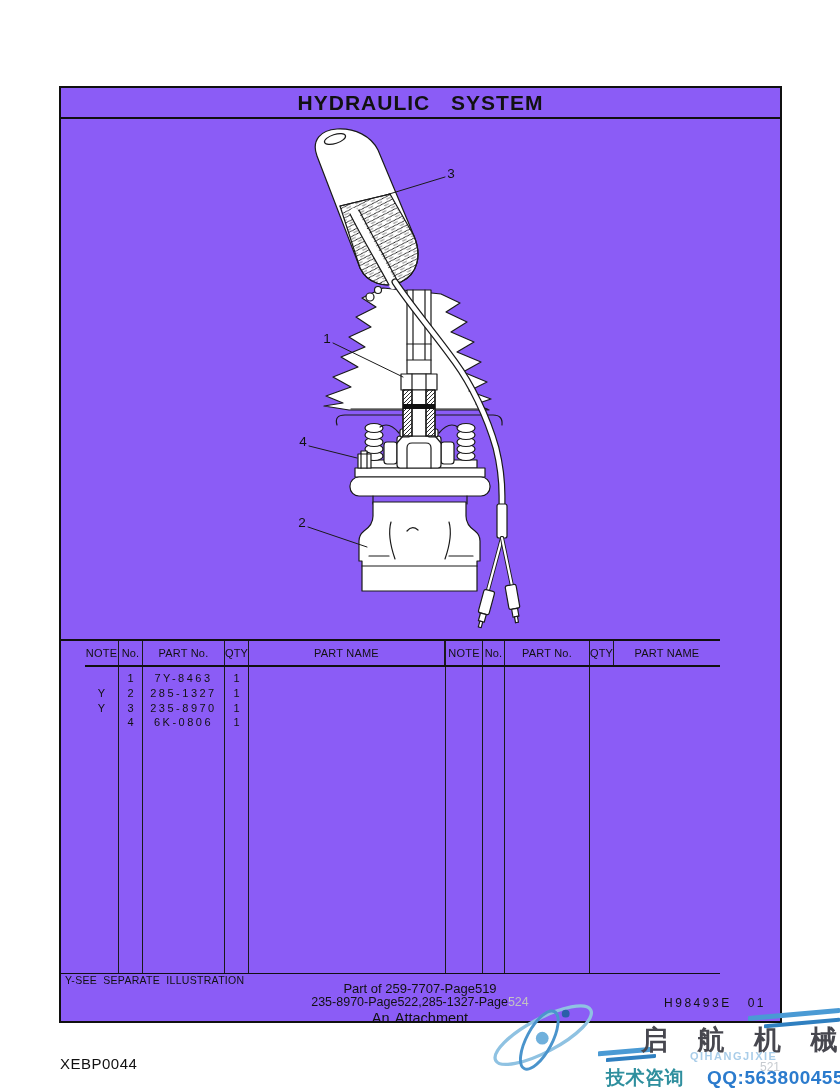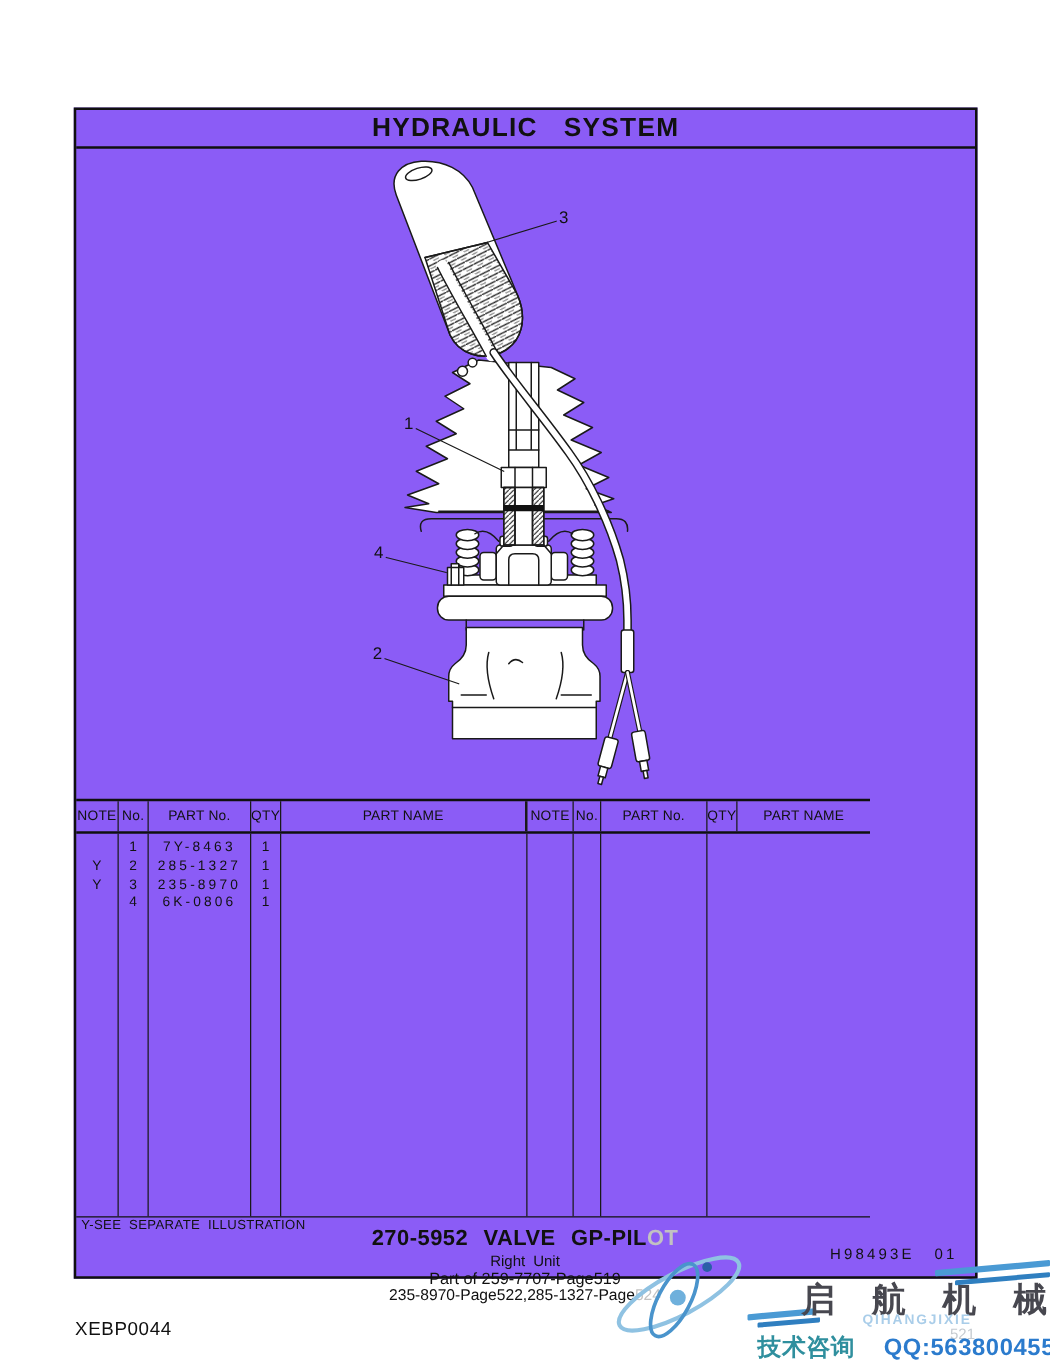--- a/index.html
+++ b/index.html
@@ -22,7 +22,7 @@
   
   .ptable{
     position:absolute;left:0;top:551px;width:635px;
-    border-top:2.5px solid #101010;border-bottom:1.5px solid #101010;
+    border-top:2.5px solid #101010;border-bottom:1.5px solid #101010;padding-left:24px;
   }
   .trow{display:grid;grid-template-columns:34px 24px 82px 24px 197px 37px 22px 85px 24px auto;}
   .thead{height:24px;border-bottom:2.5px solid #101010;}

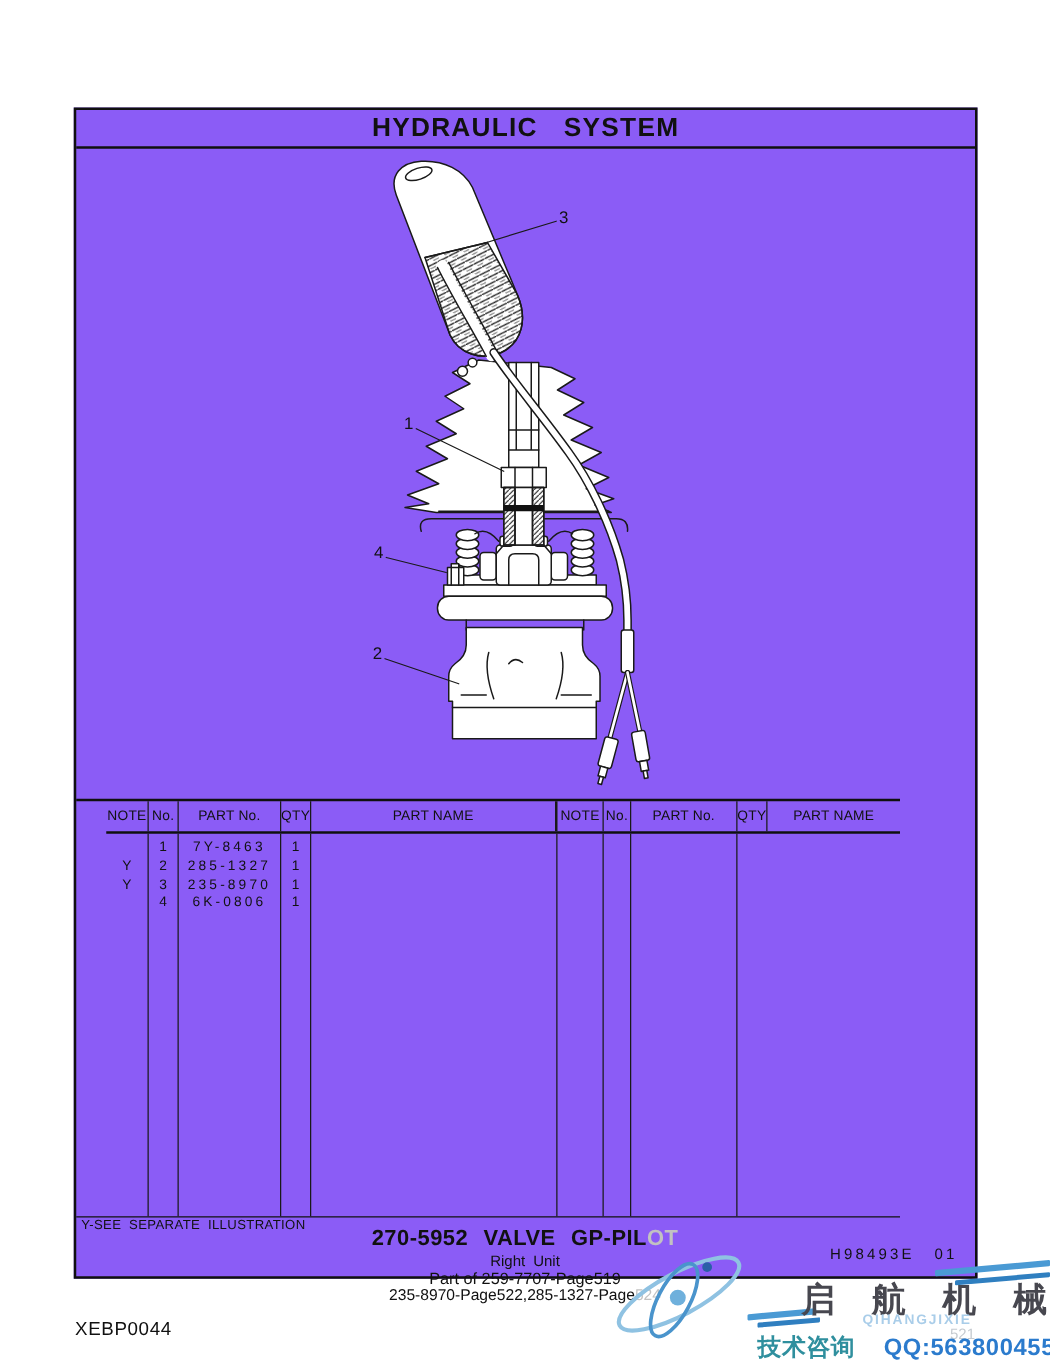--- a/index.html
+++ b/index.html
@@ -251,10 +251,6 @@
 </div>
 
 <div class="footer">
-  <div class="f1">
-    <span>270-5952</span>
-    <span>VALVE GP-PIL</span><span class="faded">OT</span>
-  </div>
   <div class="f2">Right Unit</div>
   <div class="f3">Part of 259-7707-Page519</div>
   <div class="f4">

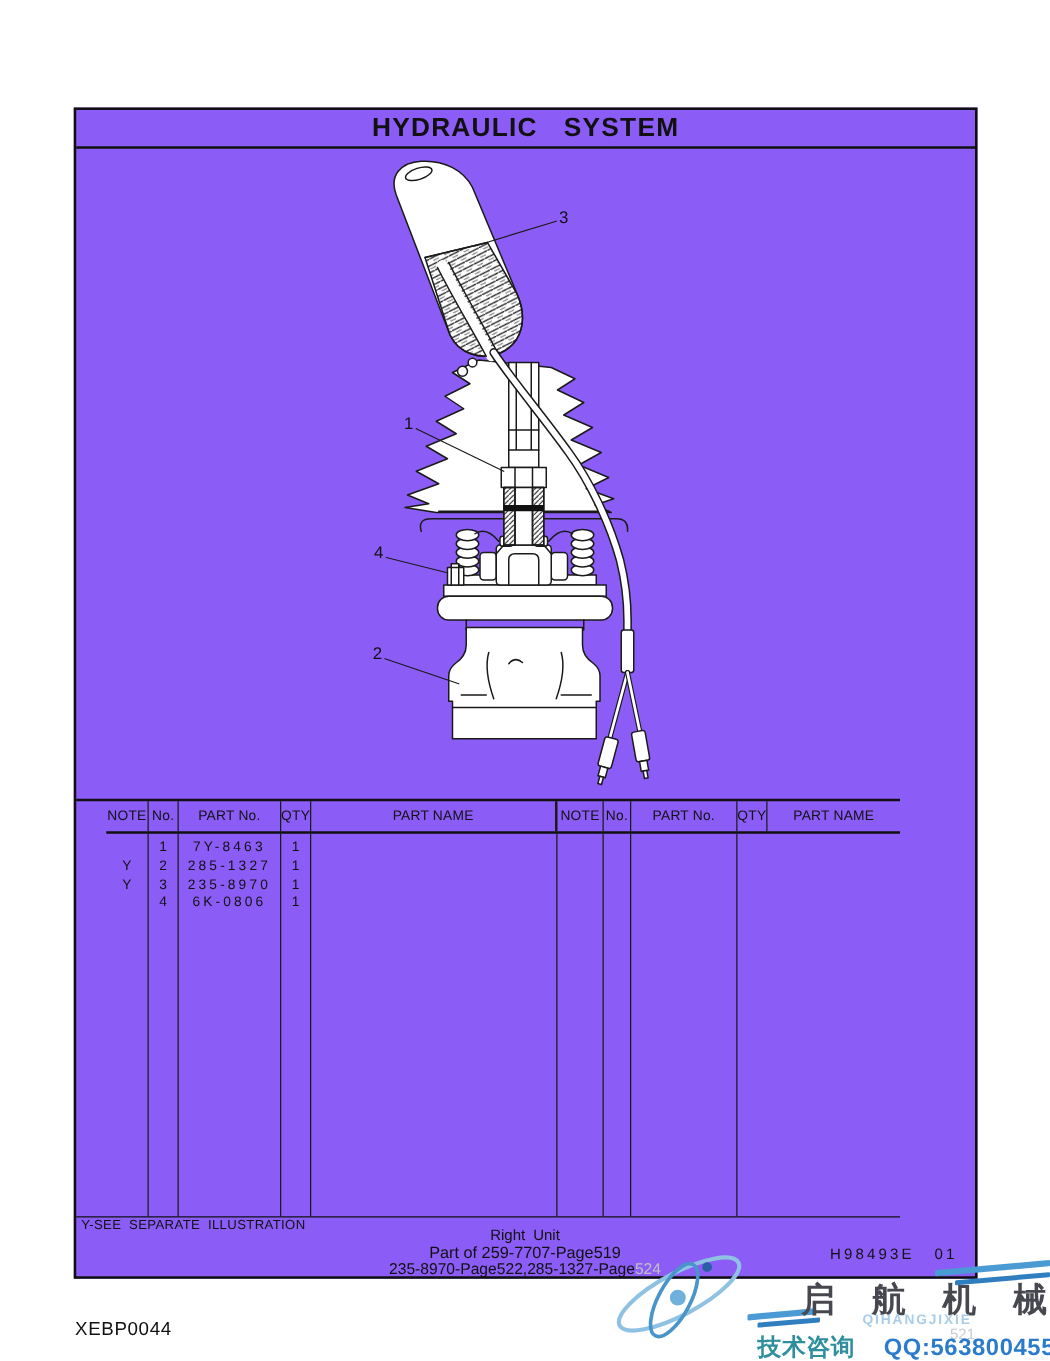--- a/index.html
+++ b/index.html
@@ -251,7 +251,6 @@
 </div>
 
 <div class="footer">
-  <div class="f2">Right Unit</div>
   <div class="f3">Part of 259-7707-Page519</div>
   <div class="f4">
     <span>235-8970-Page522,285-1327-Page</span><span class="faded">524</span>

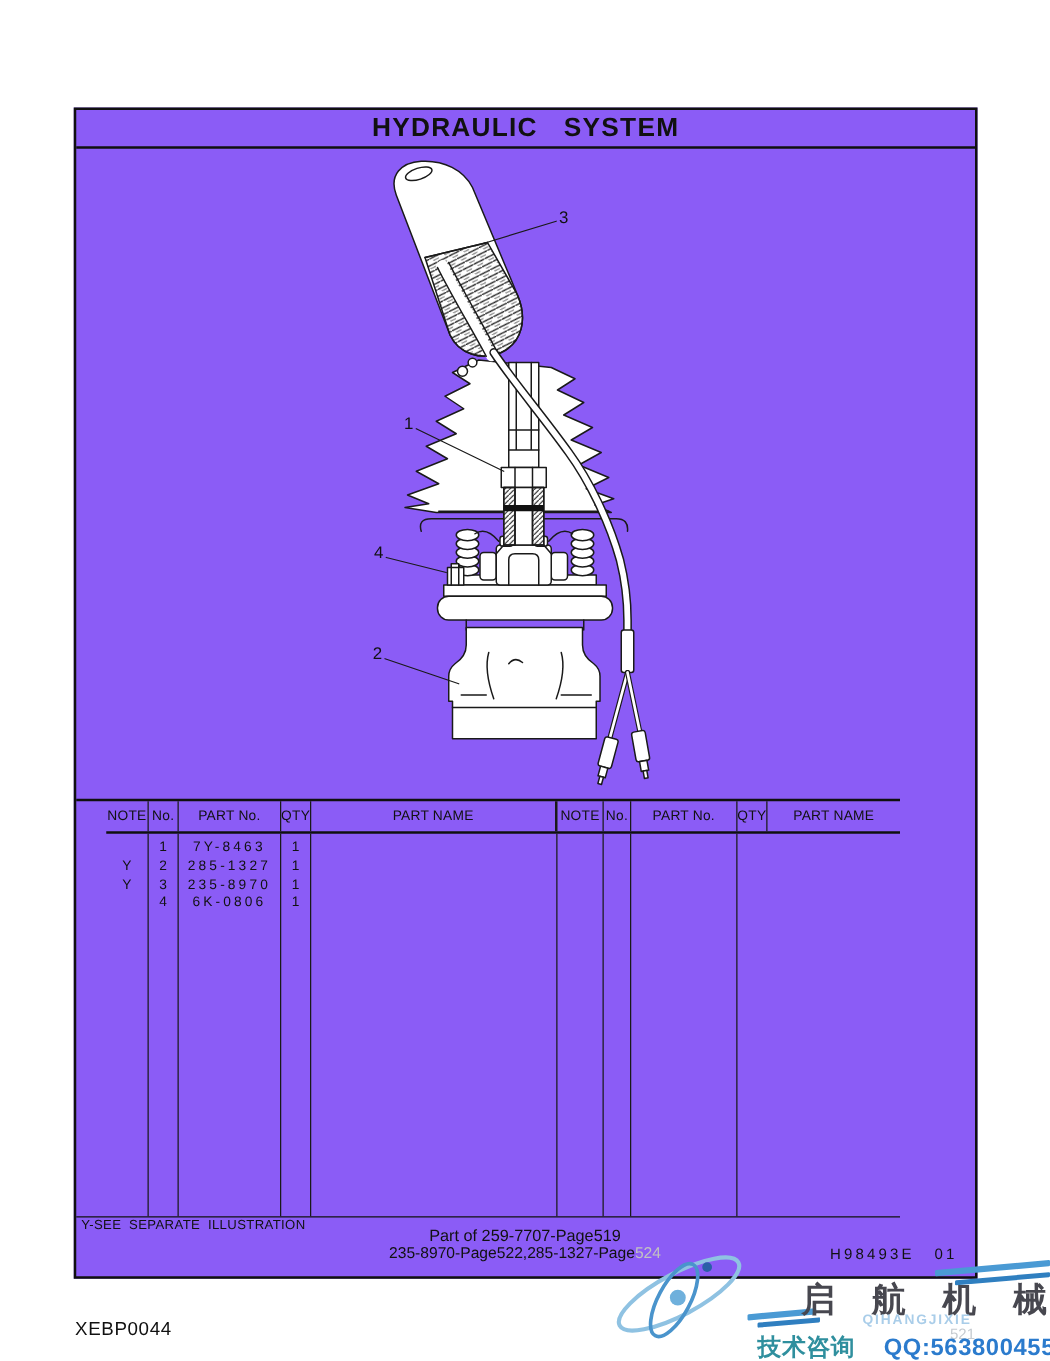--- a/index.html
+++ b/index.html
@@ -255,6 +255,7 @@
   <div class="f4">
     <span>235-8970-Page522,285-1327-Page</span><span class="faded">524</span>
   </div>
+  <div class="f5">An Attachment</div>
 </div>
 
 <div class="formno">XEBP0044</div>

